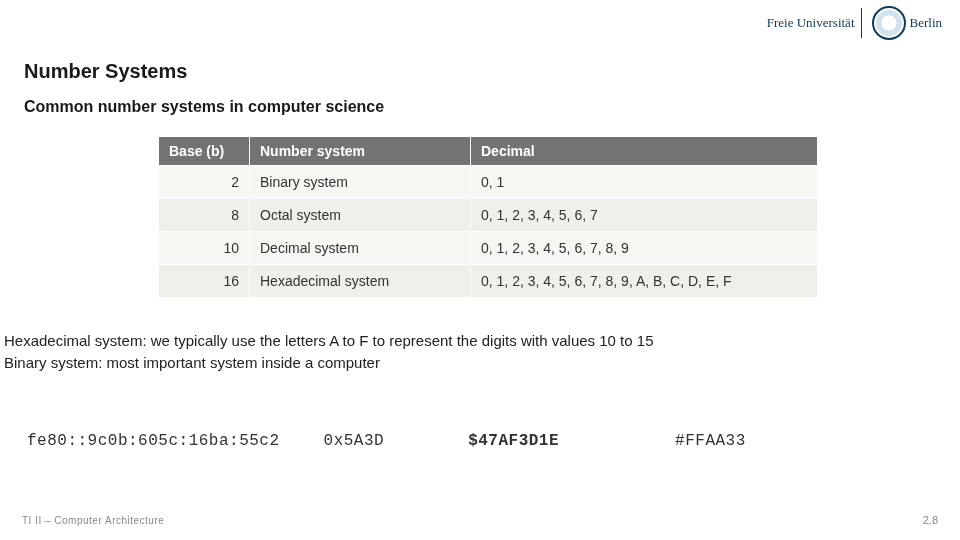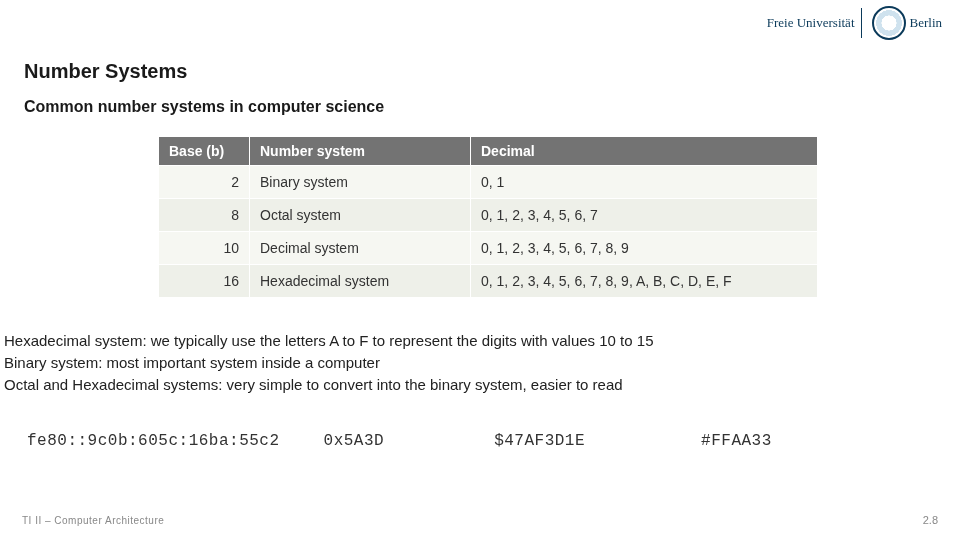--- a/index.html
+++ b/index.html
@@ -173,7 +173,6 @@
 <div class="notes">
   <div>Hexadecimal system: we typically use the letters A to F to represent the digits with values 10 to 15</div>
   <div>Binary system: most important system inside a computer</div>
-  <div>Octal and Hexadecimal systems: very simple to convert into the binary system, easier to read</div>
 </div>
 
 <div class="examples">

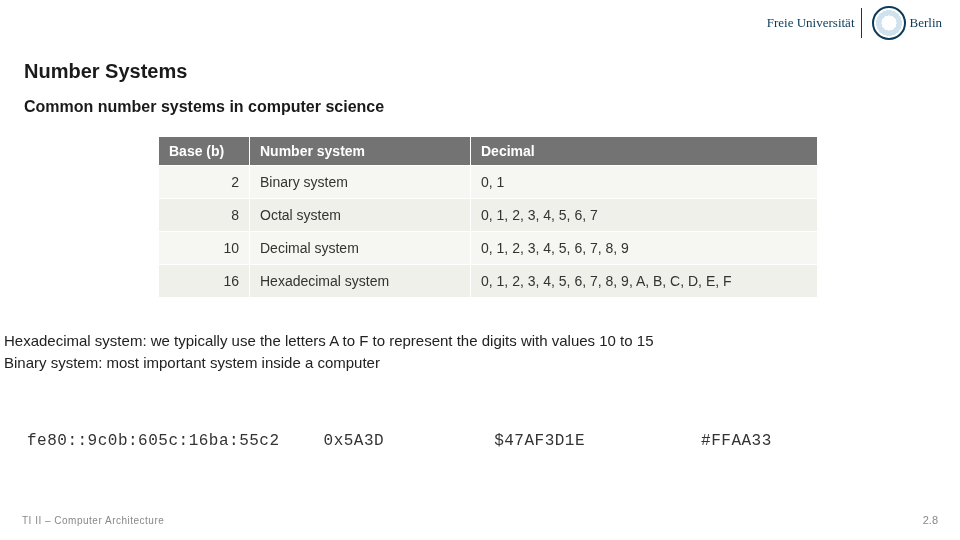--- a/index.html
+++ b/index.html
@@ -109,7 +109,7 @@
   }
   .examples span.ex0 { margin-left: 3px; }
   .examples span.ex1 { margin-left: 44px; }
-  .examples span.ex2 { margin-left: 110px; }
+  .examples span.ex2 { margin-left: 84px; font-weight: bold; }
   .examples span.ex3 { margin-left: 116px; }
   .footer-left {
     position: absolute;

